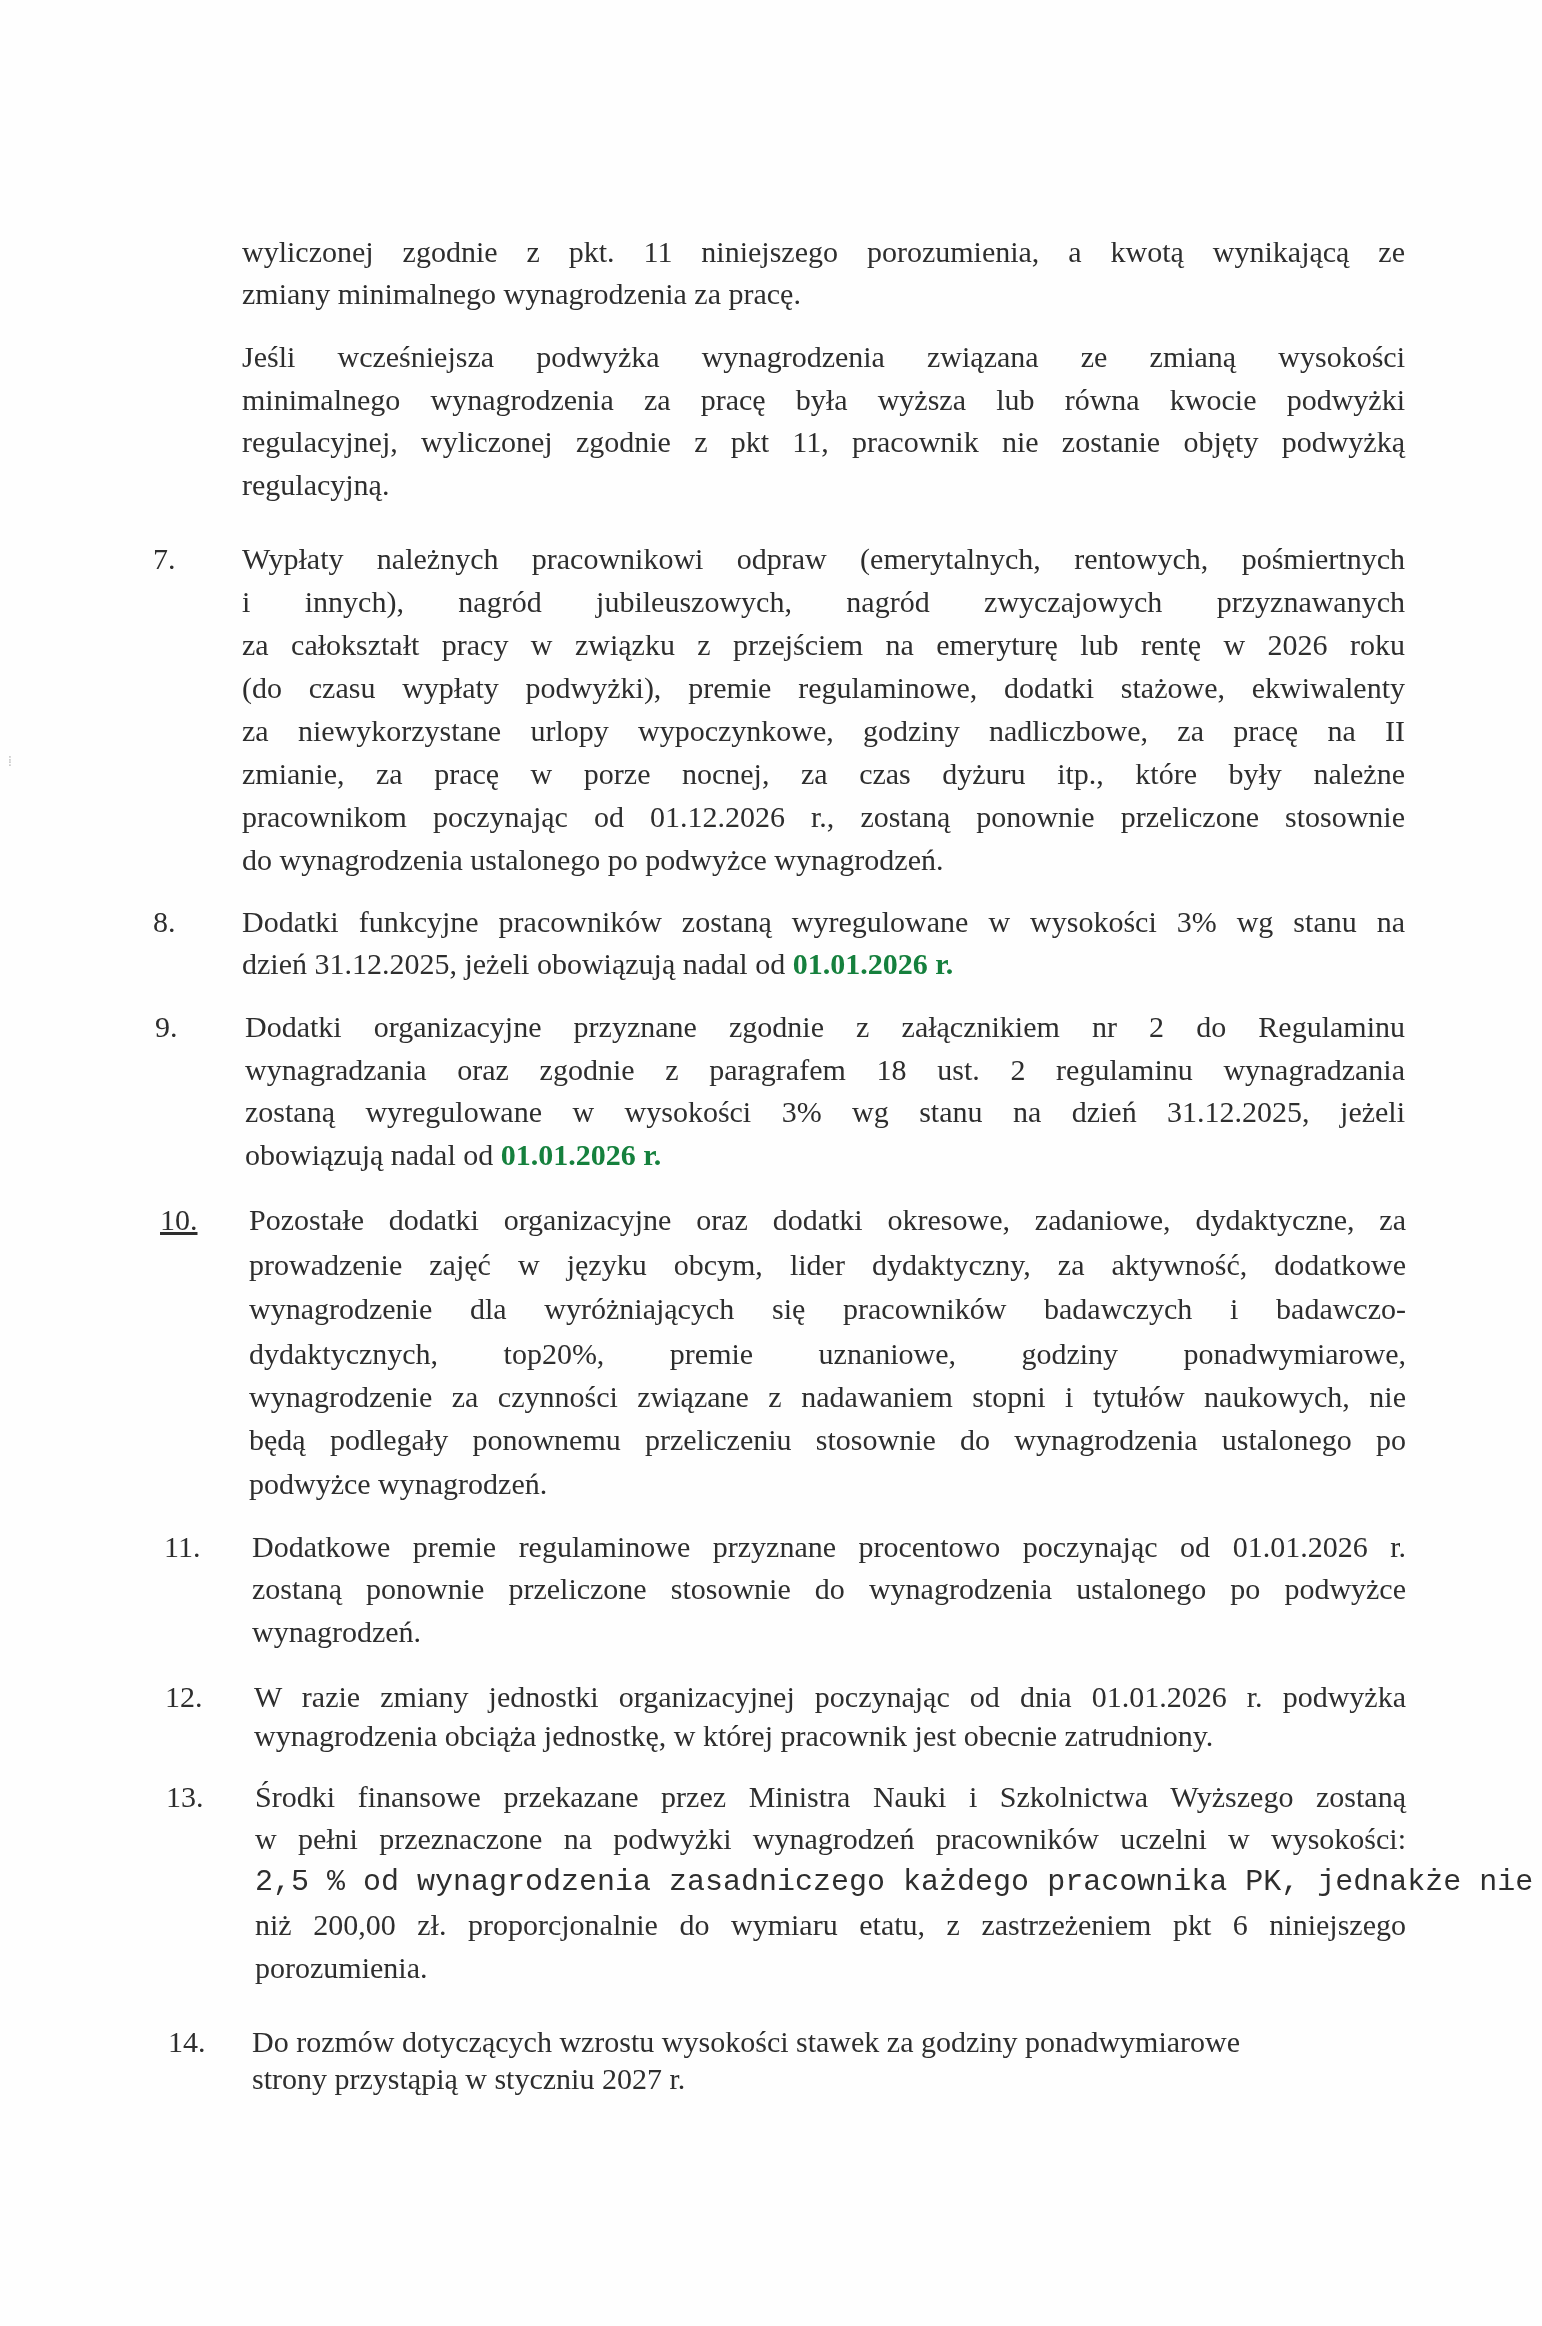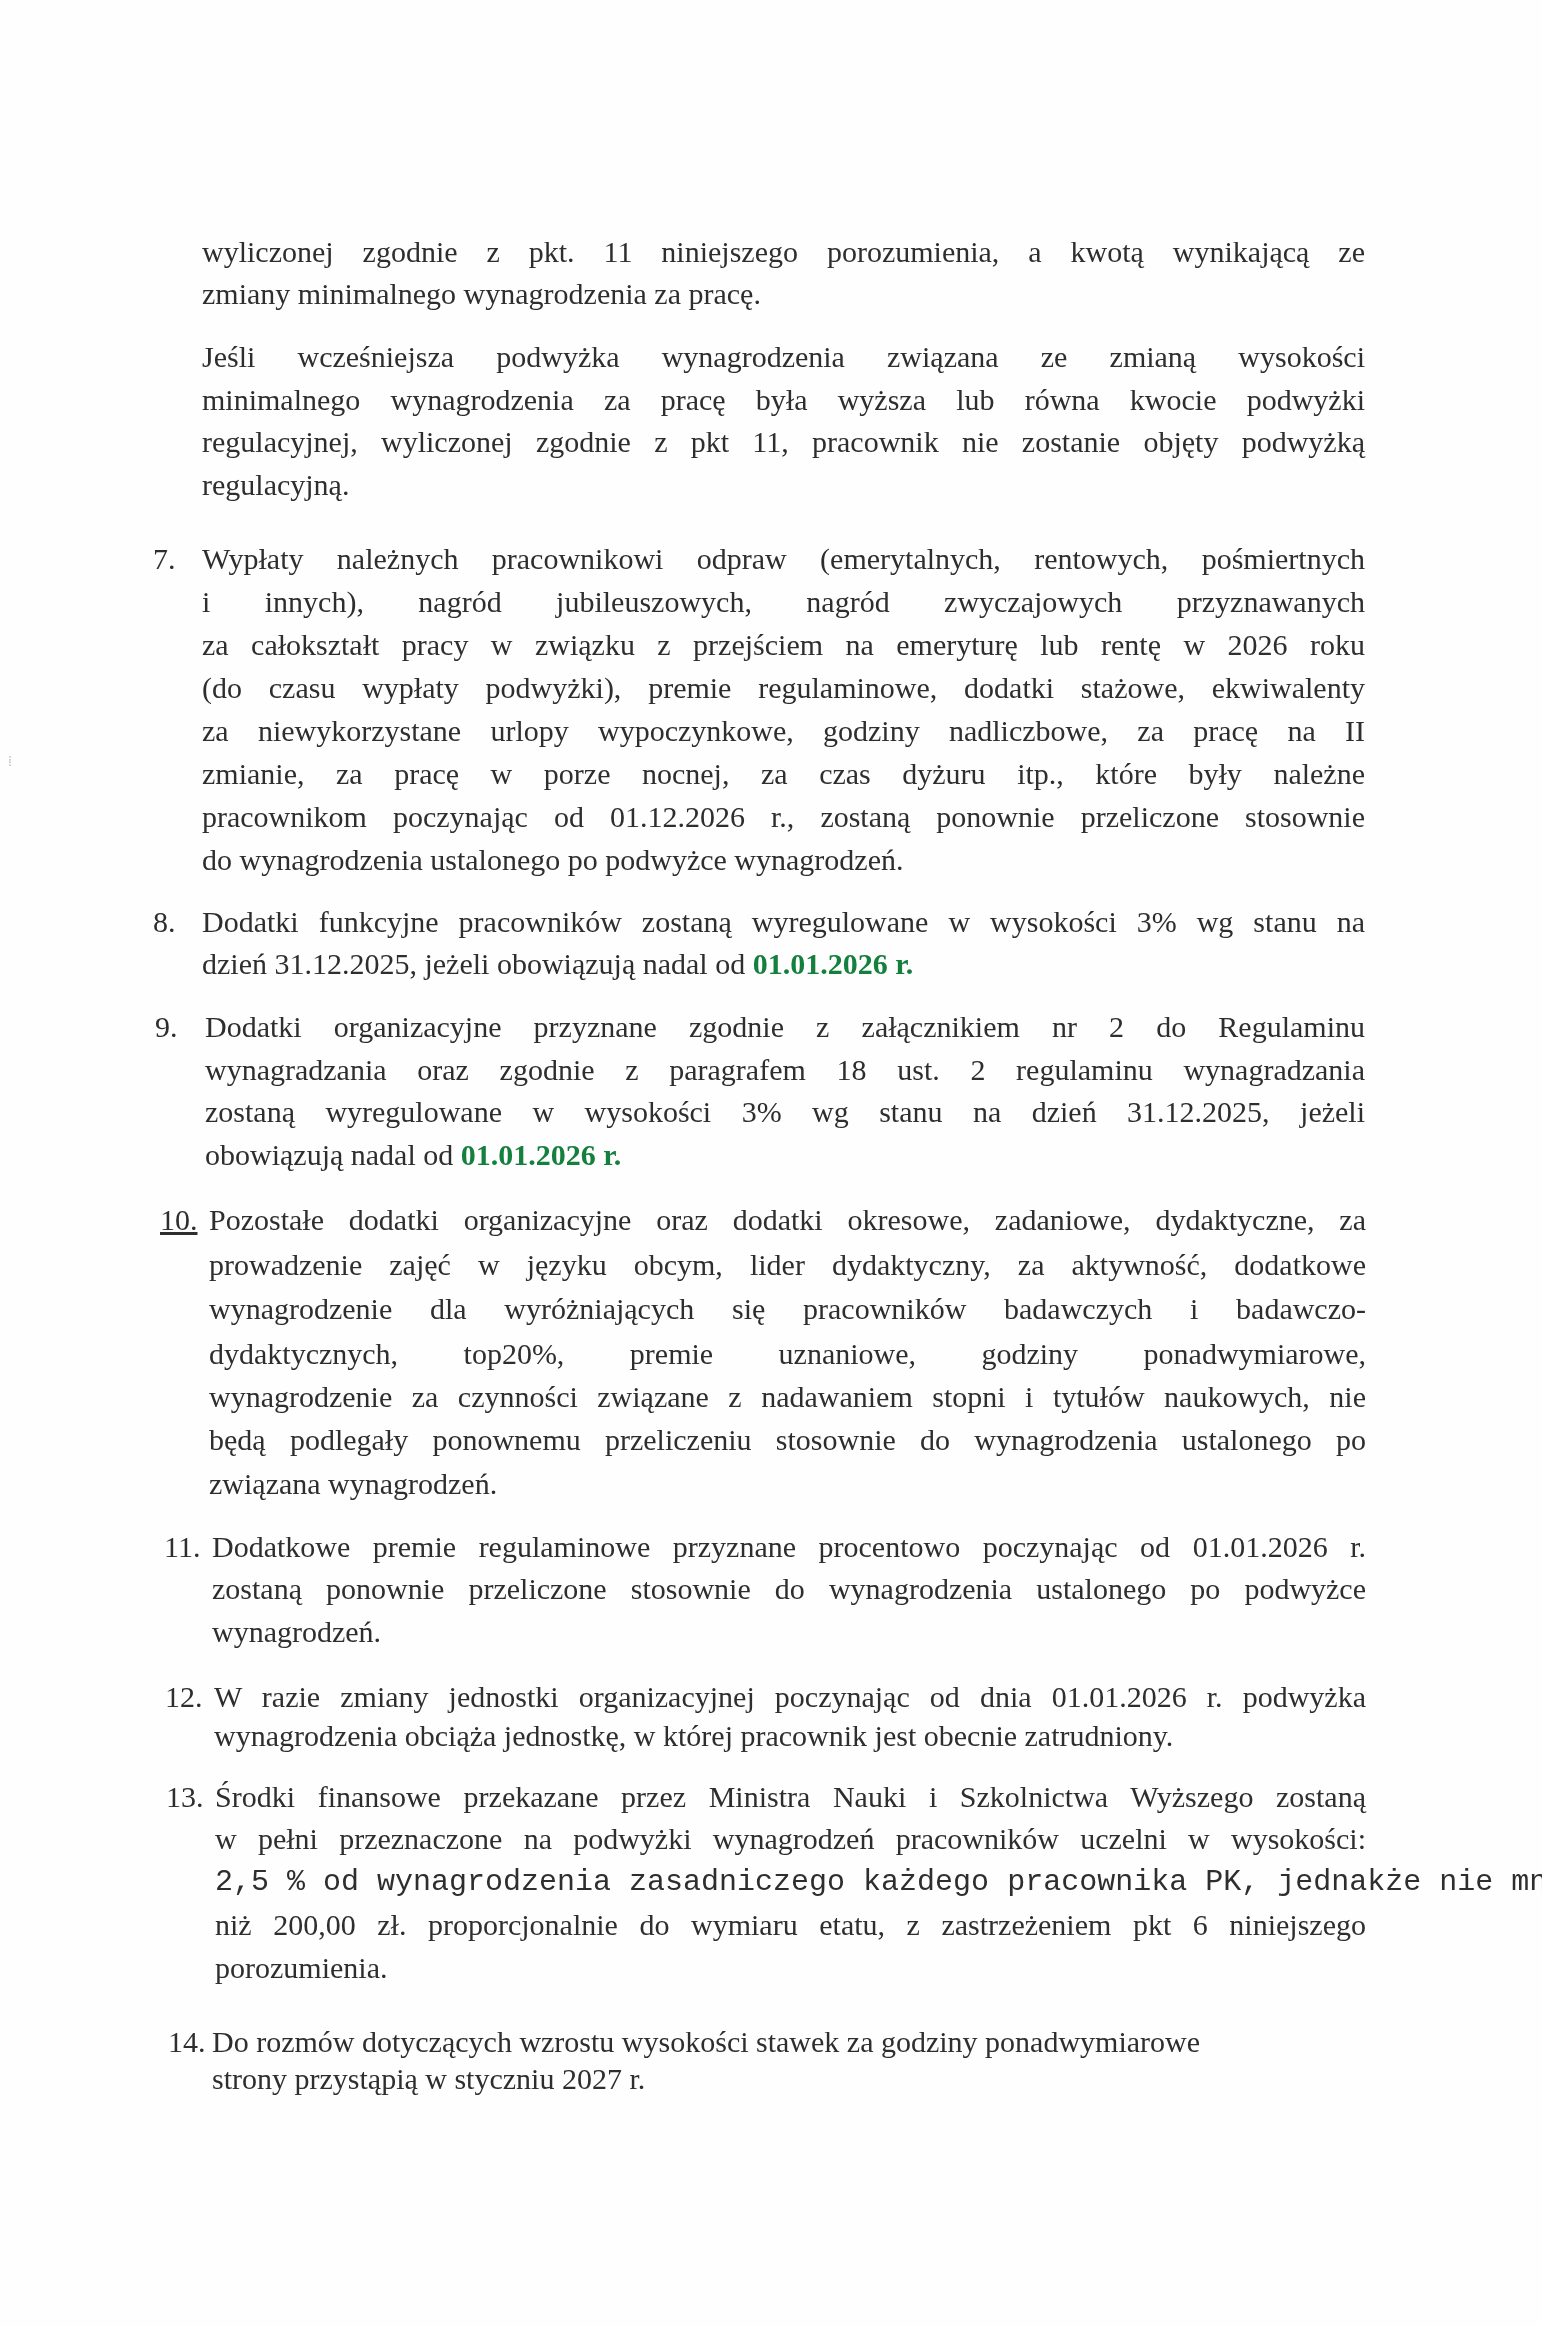--- a/index.html
+++ b/index.html
@@ -15,6 +15,7 @@
     text-align: justify;
     text-align-last: justify;
     height: 36px;
+    margin-left: 40px;
   }
   .line.last { text-align: right; text-align-last: left; }
   .num {

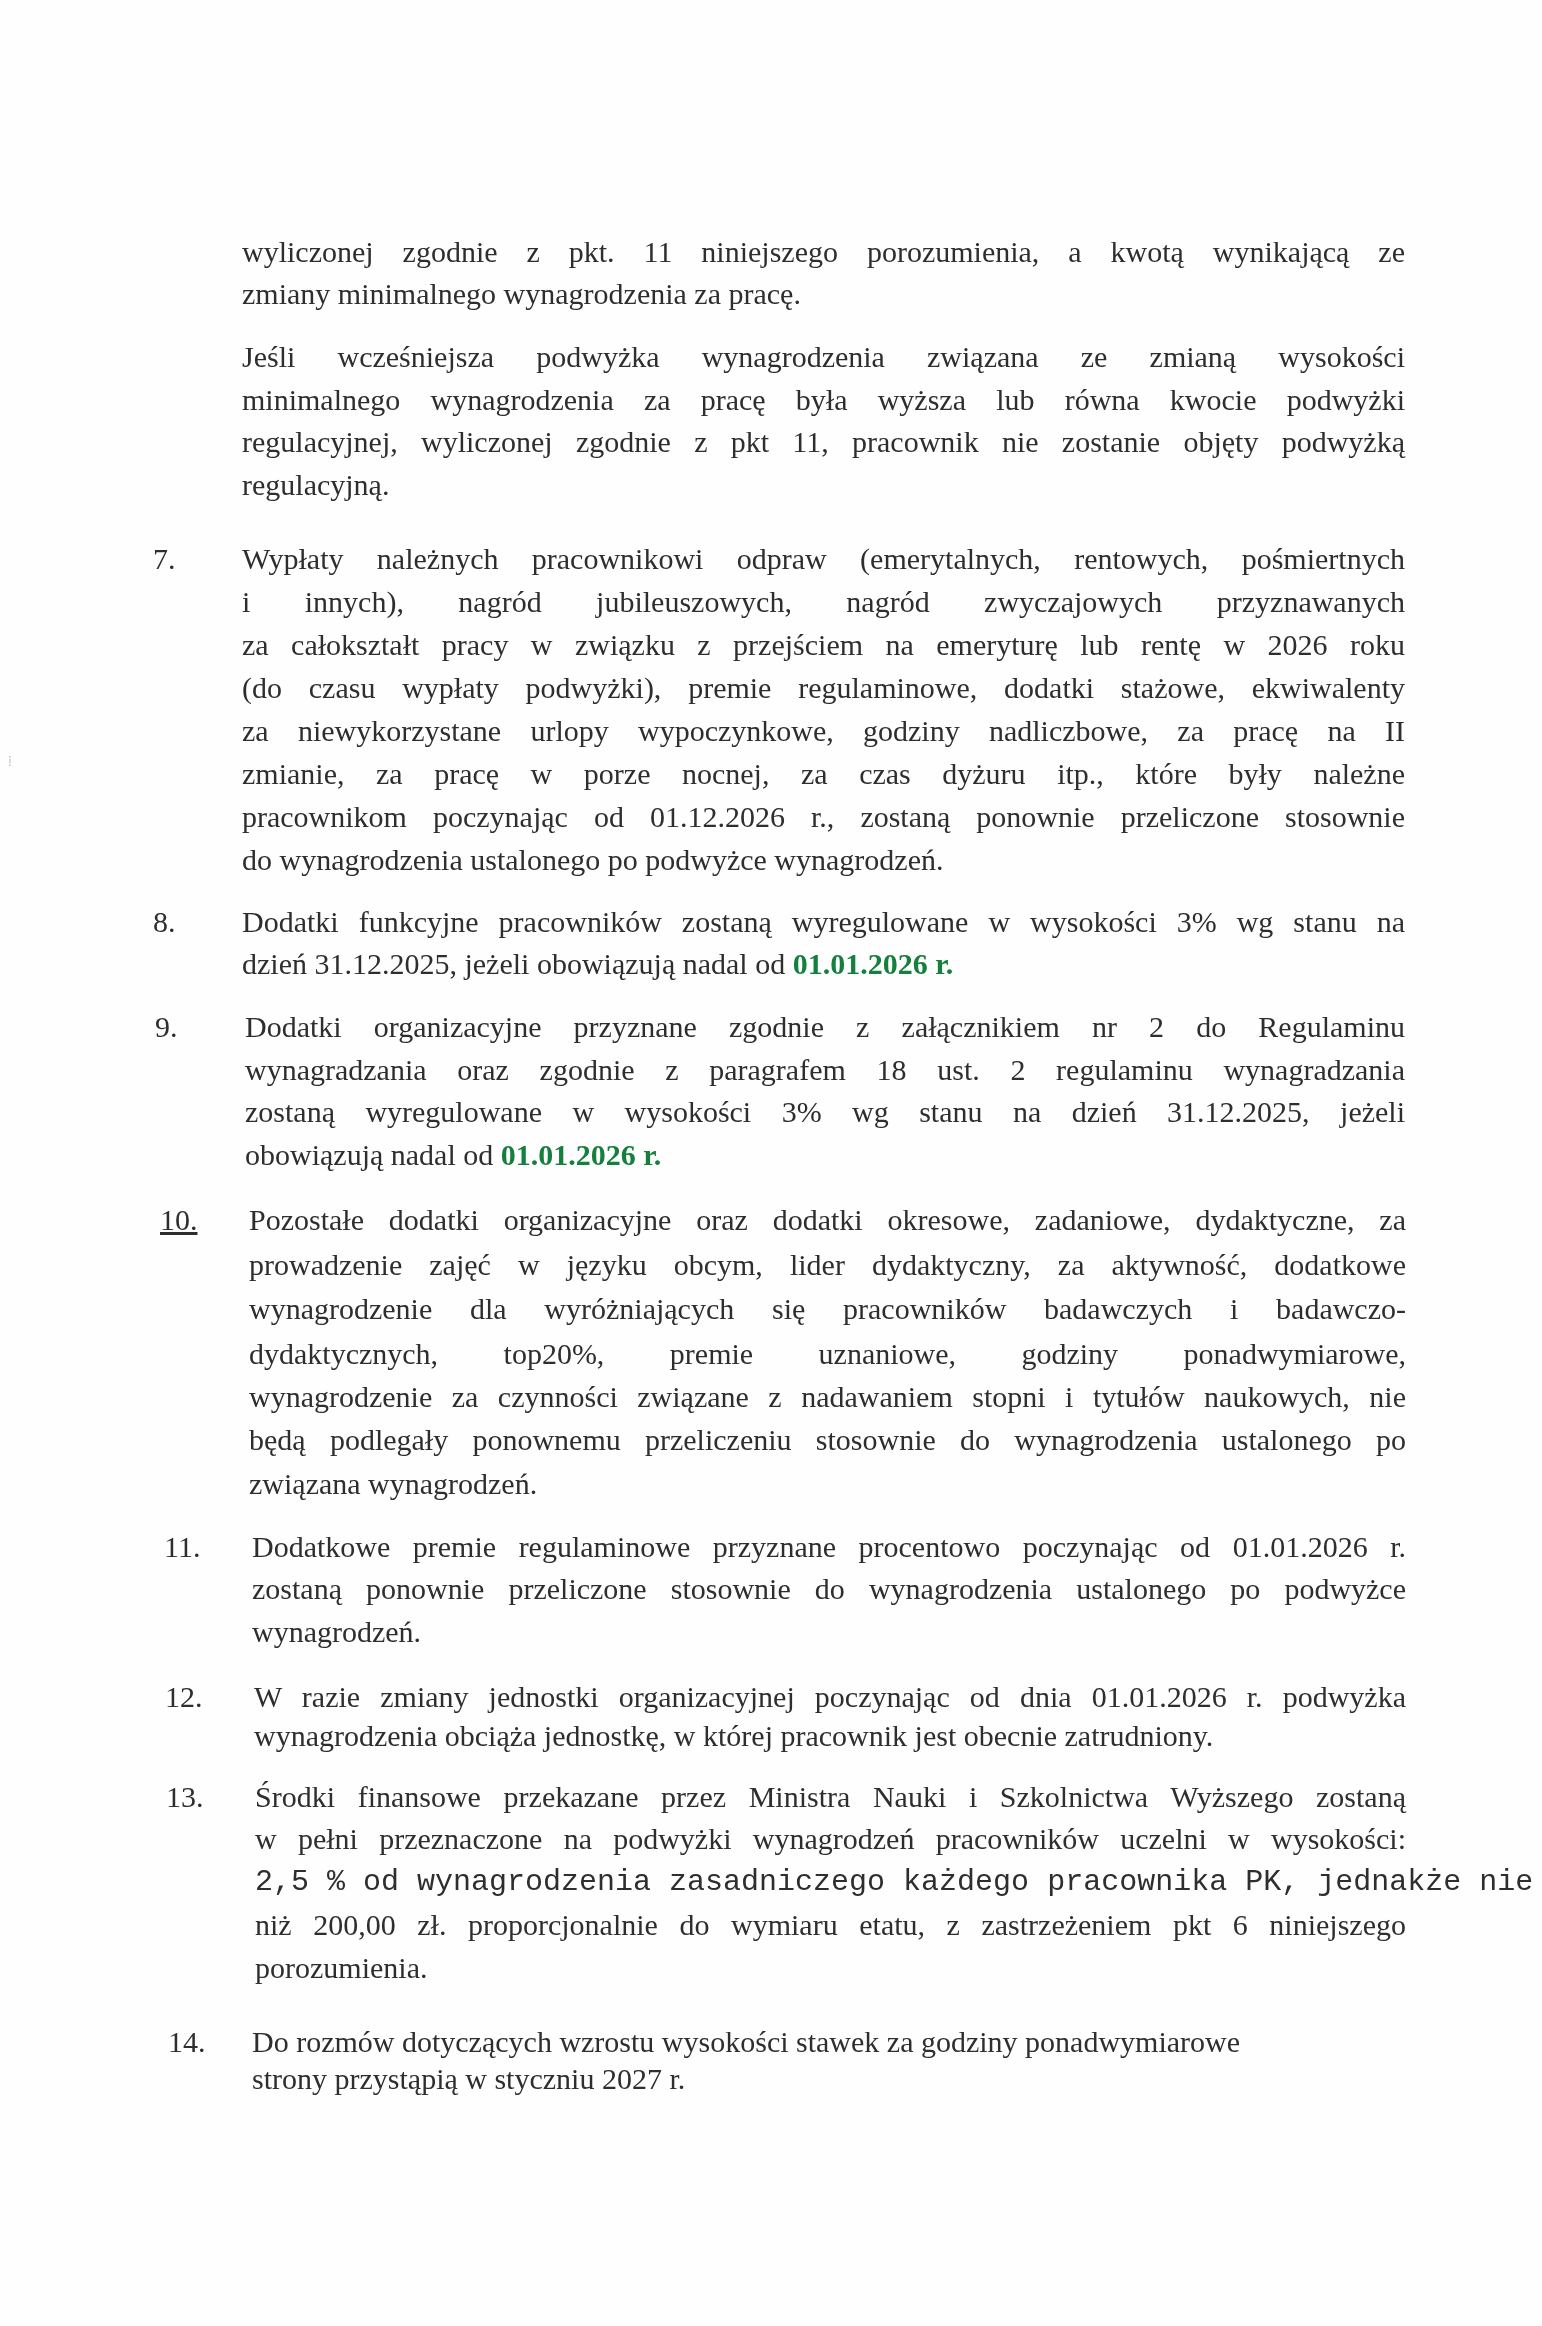--- a/index.html
+++ b/index.html
@@ -86,7 +86,7 @@
     <div class="line" style="left:209px; top:1336px; width:1157px;">dydaktycznych, top20%, premie uznaniowe, godziny ponadwymiarowe,</div>
     <div class="line" style="left:209px; top:1379px; width:1157px;">wynagrodzenie za czynności związane z nadawaniem stopni i tytułów naukowych, nie</div>
     <div class="line" style="left:209px; top:1422px; width:1157px;">będą podlegały ponownemu przeliczeniu stosownie do wynagrodzenia ustalonego po</div>
-    <div class="line last" style="left:209px; top:1466px; width:1157px;">związana wynagrodzeń.</div>
+    <div class="line last" style="left:209px; top:1466px; width:1157px;">podwyżce wynagrodzeń.</div>
   </div>
 
   <div>

